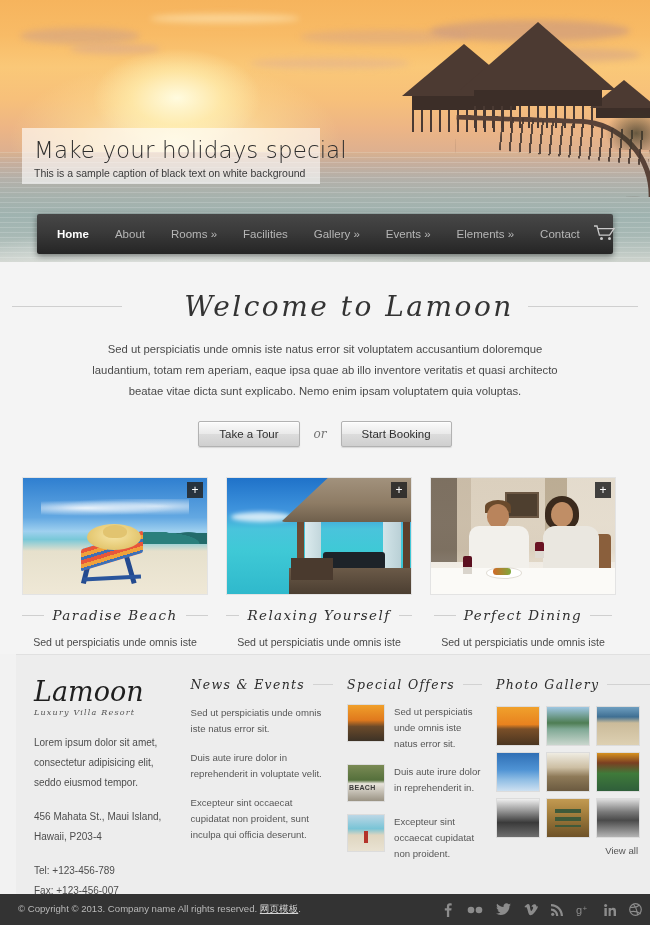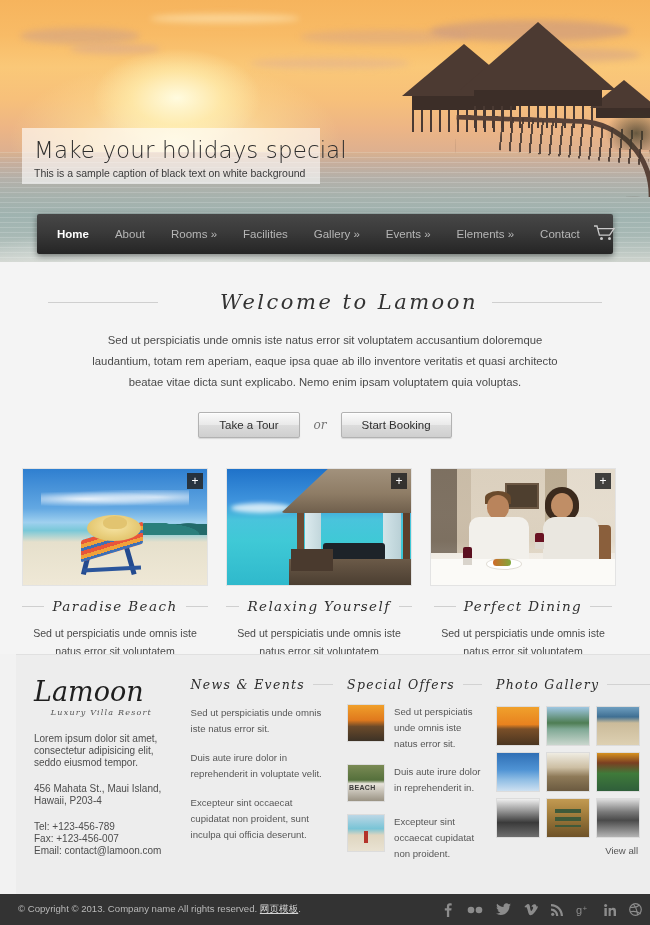--- a/index.html
+++ b/index.html
@@ -137,7 +137,7 @@
   .section-head .rule { height: 1px; background: #cfcfcf; width: 110px; }
   .script-title {
     font-family: "DejaVu Serif", serif; font-style: italic;
-    font-size: 21px; color: #333; letter-spacing: 2.5px; white-space: nowrap; margin-left: 48px;
+    font-size: 28px; color: #333; letter-spacing: 2.5px; white-space: nowrap; margin-left: 48px;
   }
   .intro {
     width: 470px; margin: 16px auto 0; text-align: center;

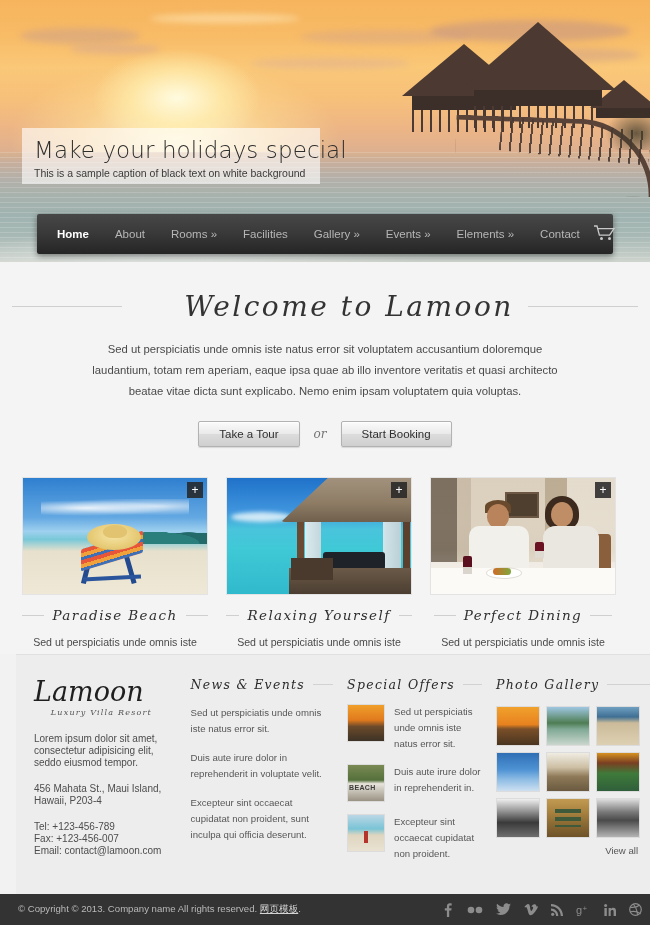--- a/index.html
+++ b/index.html
@@ -272,7 +272,7 @@
   .ftagline {
     font-family: "DejaVu Serif", serif; font-style: italic;
     font-size: 8px; color: #555; letter-spacing: 1.2px;
-    text-align: right; width: 118px; margin-top: 1px;
+    text-align: left; width: 118px; margin-top: 1px;
   }
   .fbody { font-size: 10px; line-height: 12px; color: #4d4d4d; margin-top: 16px; }
   .fbody-block { margin-bottom: 14px; }

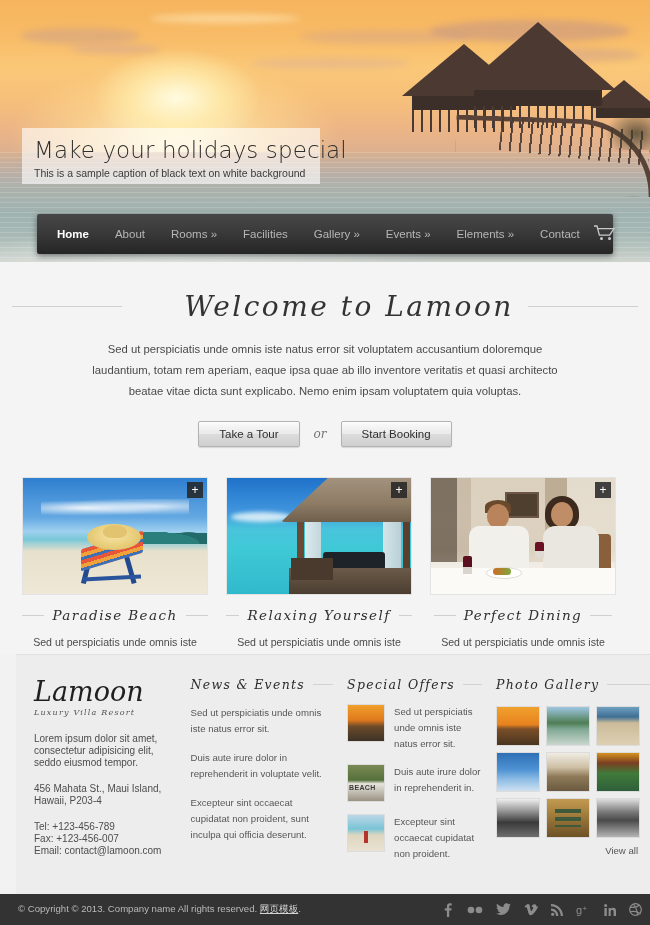--- a/index.html
+++ b/index.html
@@ -274,7 +274,7 @@
     font-size: 8px; color: #555; letter-spacing: 1.2px;
     text-align: left; width: 118px; margin-top: 1px;
   }
-  .fbody { font-size: 10px; line-height: 12px; color: #4d4d4d; margin-top: 16px; }
+  .fbody { font-size: 10px; line-height: 20px; color: #4d4d4d; margin-top: 16px; }
   .fbody-block { margin-bottom: 14px; }
   .fhead-row { display: flex; align-items: center; gap: 8px; }
   .fhead {

